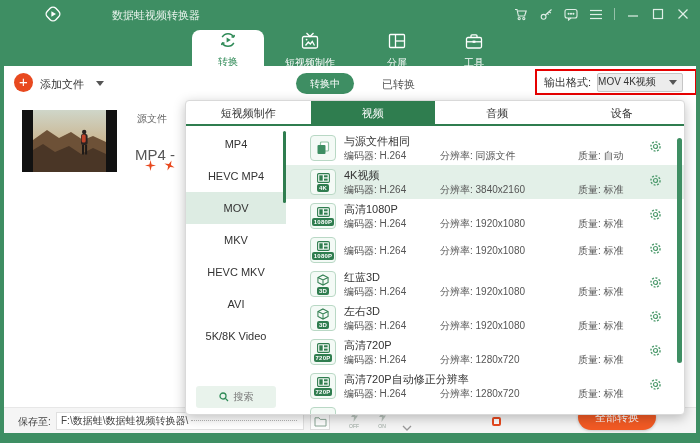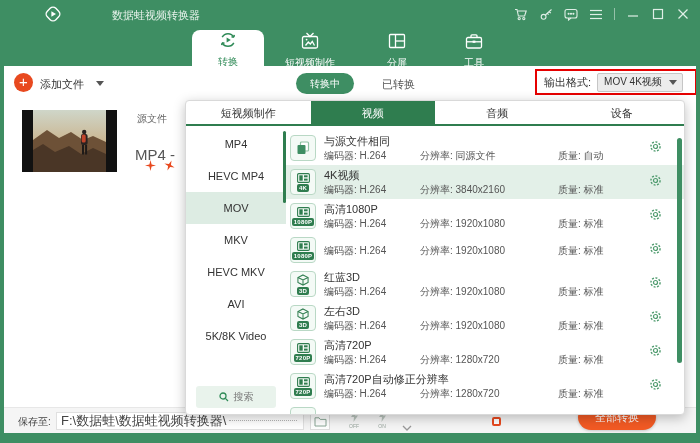--- a/index.html
+++ b/index.html
@@ -40,7 +40,7 @@
   .format-box{position:absolute;left:531px;top:3px;width:162px;height:26px;border:2px solid var(--annotation-red);display:flex;align-items:center}
   .of-label{font-size:11px;color:#333;margin-left:7px}
   .of-select{margin-left:6px;width:86px;height:19px;background:#ececec;border:1px solid #c6c6c6;border-radius:2px;display:flex;align-items:center;cursor:pointer}
-  .of-value{font-size:10px;color:#333;margin-left:6px;flex:1}
+  .of-value{font-size:10px;color:#333;margin-left:0;flex:1}
   .of-caret{width:0;height:0;border-left:4px solid transparent;border-right:4px solid transparent;border-top:5px solid #555;margin-right:5px}
 
   

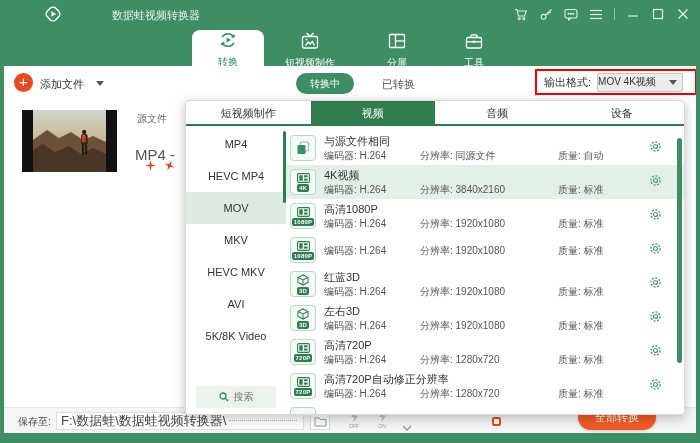--- a/index.html
+++ b/index.html
@@ -75,7 +75,7 @@
   .side-scroll{position:absolute;right:0;top:3px;width:3px;height:72px;background:var(--green-dark);border-radius:2px}
   .search-btn{position:absolute;left:10px;bottom:6px;width:80px;height:22px;background:#e9f3ec;border-radius:3px;display:flex;align-items:center;justify-content:center;gap:5px;font-size:10px;color:#777;cursor:pointer}
   .list{flex:1;position:relative}
-  .row{position:absolute;left:0;right:0;height:34px;display:flex;align-items:center;padding-left:4px;cursor:pointer}
+  .row{position:absolute;left:0;right:0;height:34px;display:flex;align-items:center;padding-left:24px;cursor:pointer}
   .row.sel{background:var(--row-highlight)}
   .fmt-icon{width:26px;height:26px;border:1px solid #b9d8c5;border-radius:4px;background:#f4faf6;display:flex;flex-direction:column;align-items:center;justify-content:center;gap:1px;flex:none}
   .badge{background:var(--green-dark);color:#fff;font-size:6px;line-height:8px;padding:0 2px;border-radius:2px;font-weight:bold;letter-spacing:.2px}

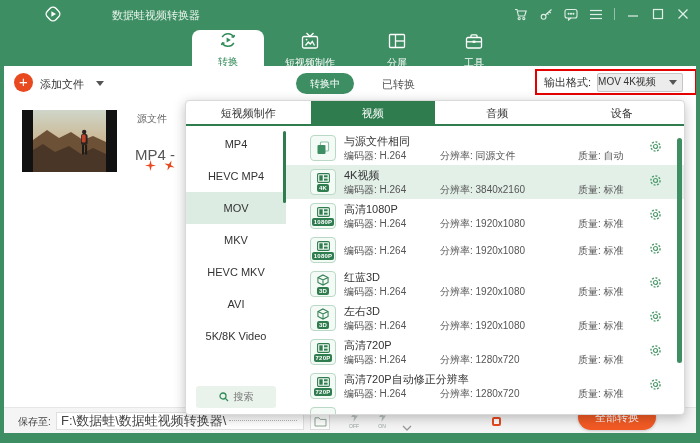--- a/index.html
+++ b/index.html
@@ -53,7 +53,7 @@
   .footerbar{position:absolute;left:0;top:341px;width:100%;height:26px;background:#f5f5f5;border-top:1px solid #e7e7e7}
   .save-label{position:absolute;left:14px;top:7px;font-size:10px;color:#444}
   .path-input{position:absolute;left:52px;top:4px;width:248px;height:18px;background:#fff;border:1px solid #e0e0e0;display:flex;align-items:center;padding:0 4px;overflow:hidden}
-  .path-text{font-size:13px;color:#444;white-space:nowrap}
+  .path-text{font-size:10px;color:#444;white-space:nowrap}
   .path-dots{flex:1;border-bottom:1px dotted #b5b5b5;margin:0 2px 2px 3px}
   .folder-btn{position:absolute;left:306px;top:4px;width:20px;height:18px;background:#fff;border:1px solid #ddd;display:flex;align-items:center;justify-content:center;cursor:pointer}
   .mini-toggle{position:absolute;top:3px;width:24px;display:flex;flex-direction:column;align-items:center;cursor:pointer}

